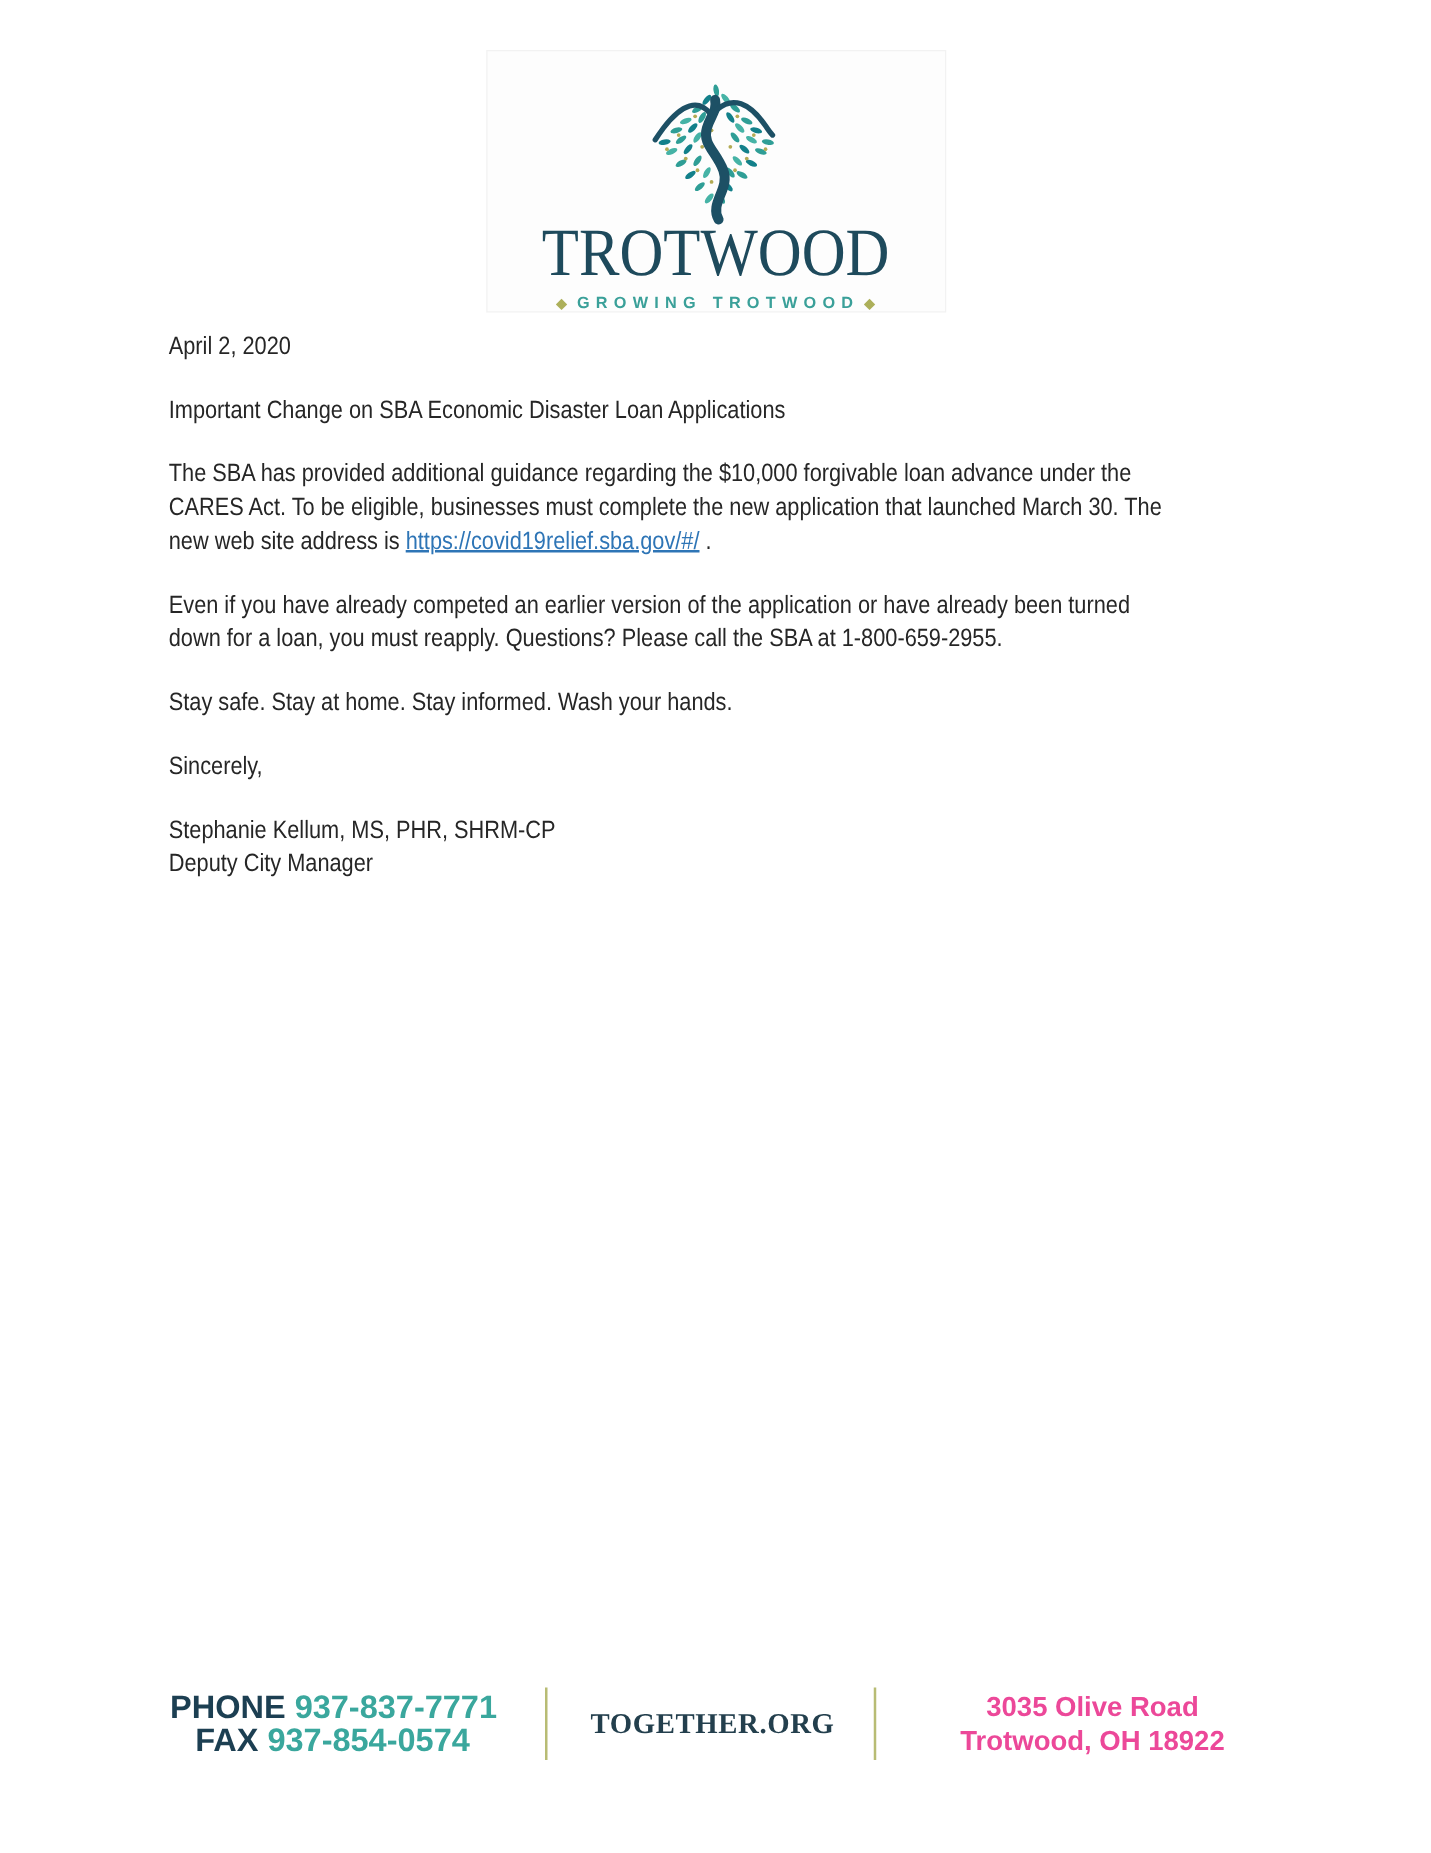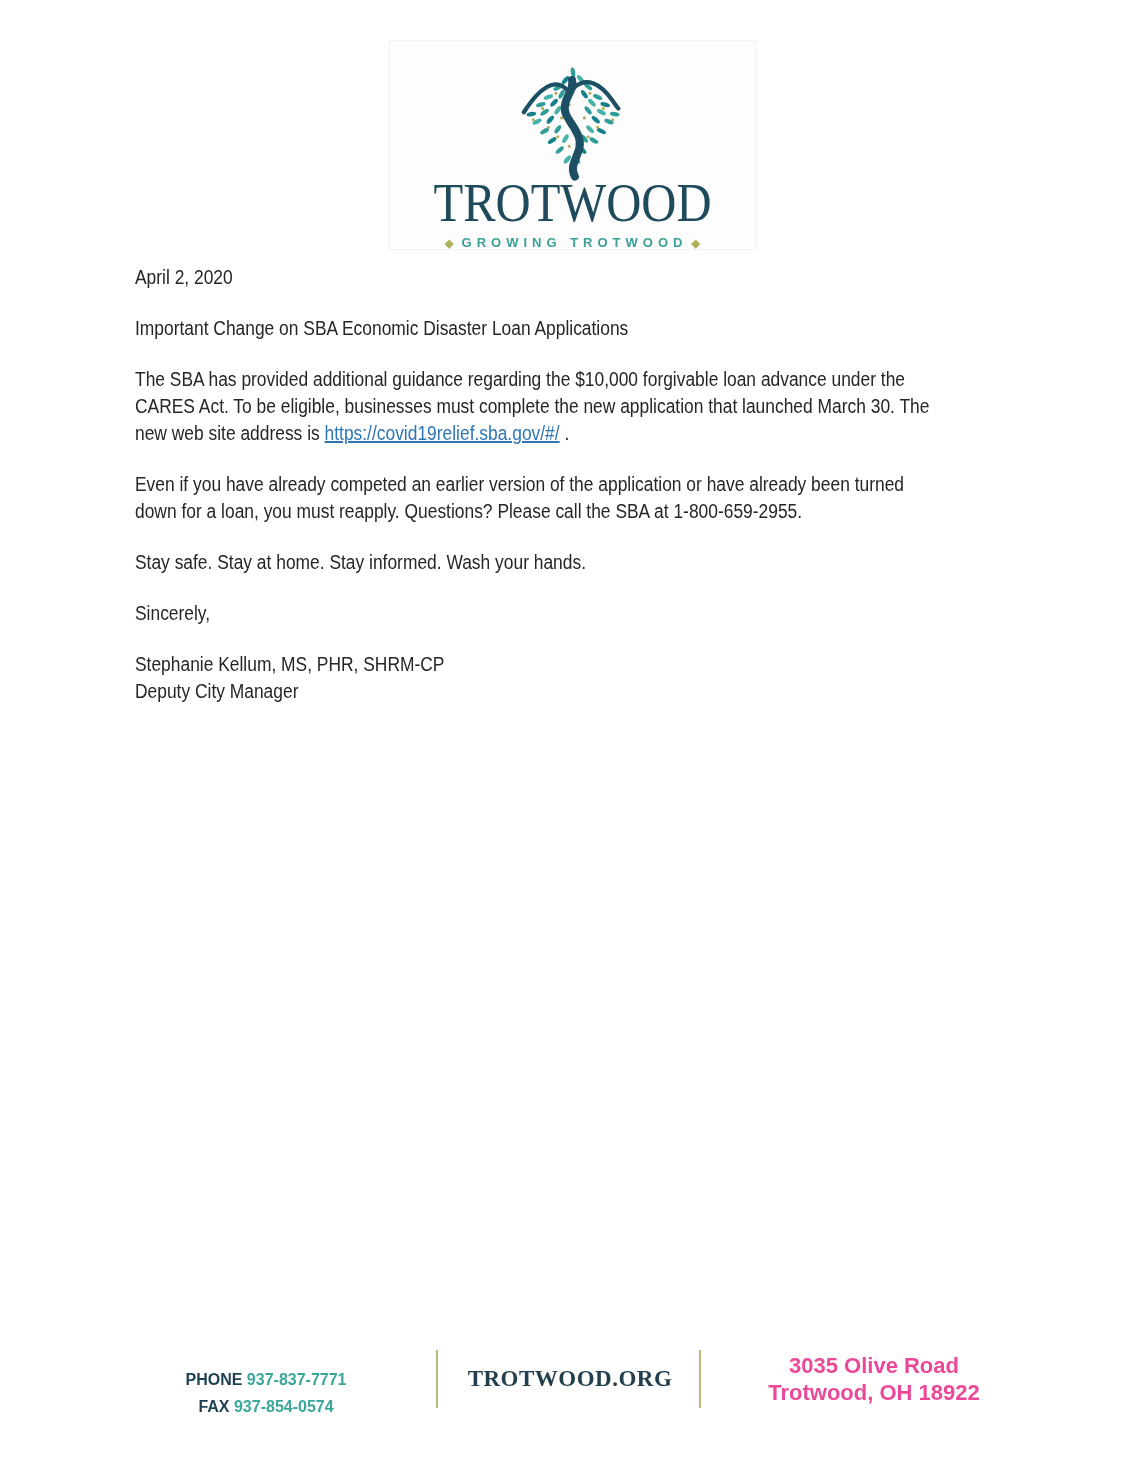--- a/index.html
+++ b/index.html
@@ -79,10 +79,10 @@
   .footer-contact {
     position: absolute;
     left: 136px;
-    top: 18px;
+    top: 4px;
     width: 260px;
     text-align: center;
-    font-size: 16px;
+    font-size: 26px;
     line-height: 27px;
     font-weight: bold;
     white-space: nowrap;

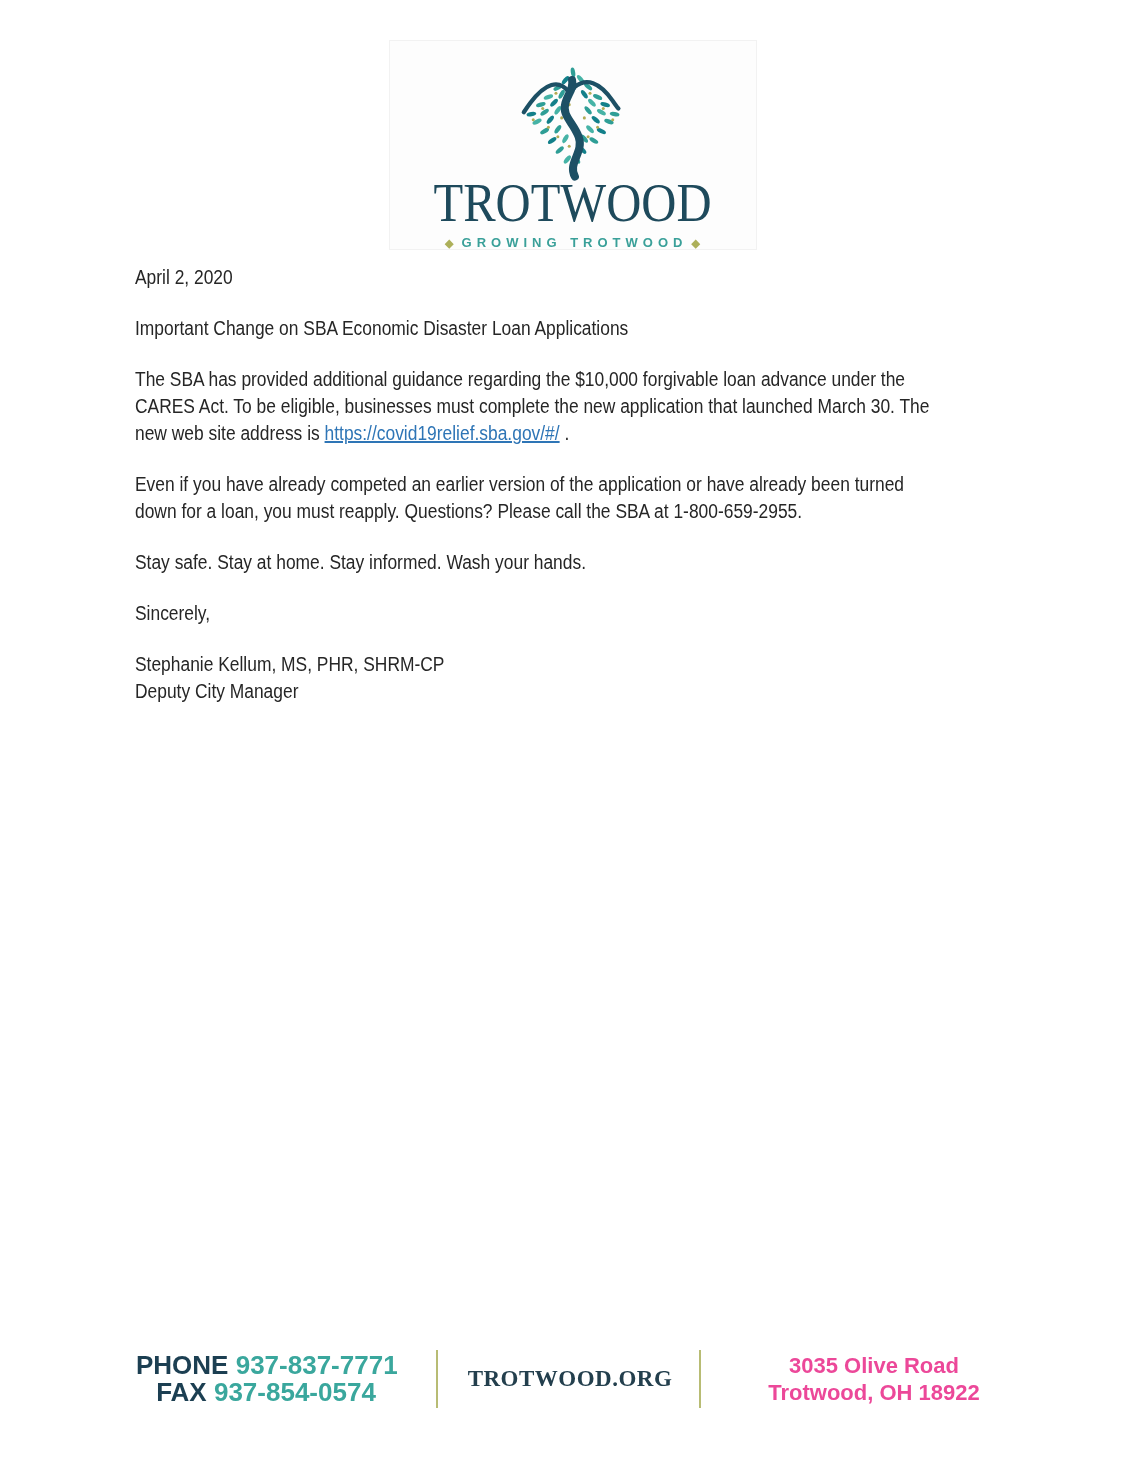--- a/index.html
+++ b/index.html
@@ -229,7 +229,7 @@
 
     <div class="footer-divider divider-1"></div>
 
-    <div class="footer-website">TROTWOOD.ORG</div>
+    <div class="footer-website">TOGETHER.ORG</div>
 
     <div class="footer-divider divider-2"></div>
 

